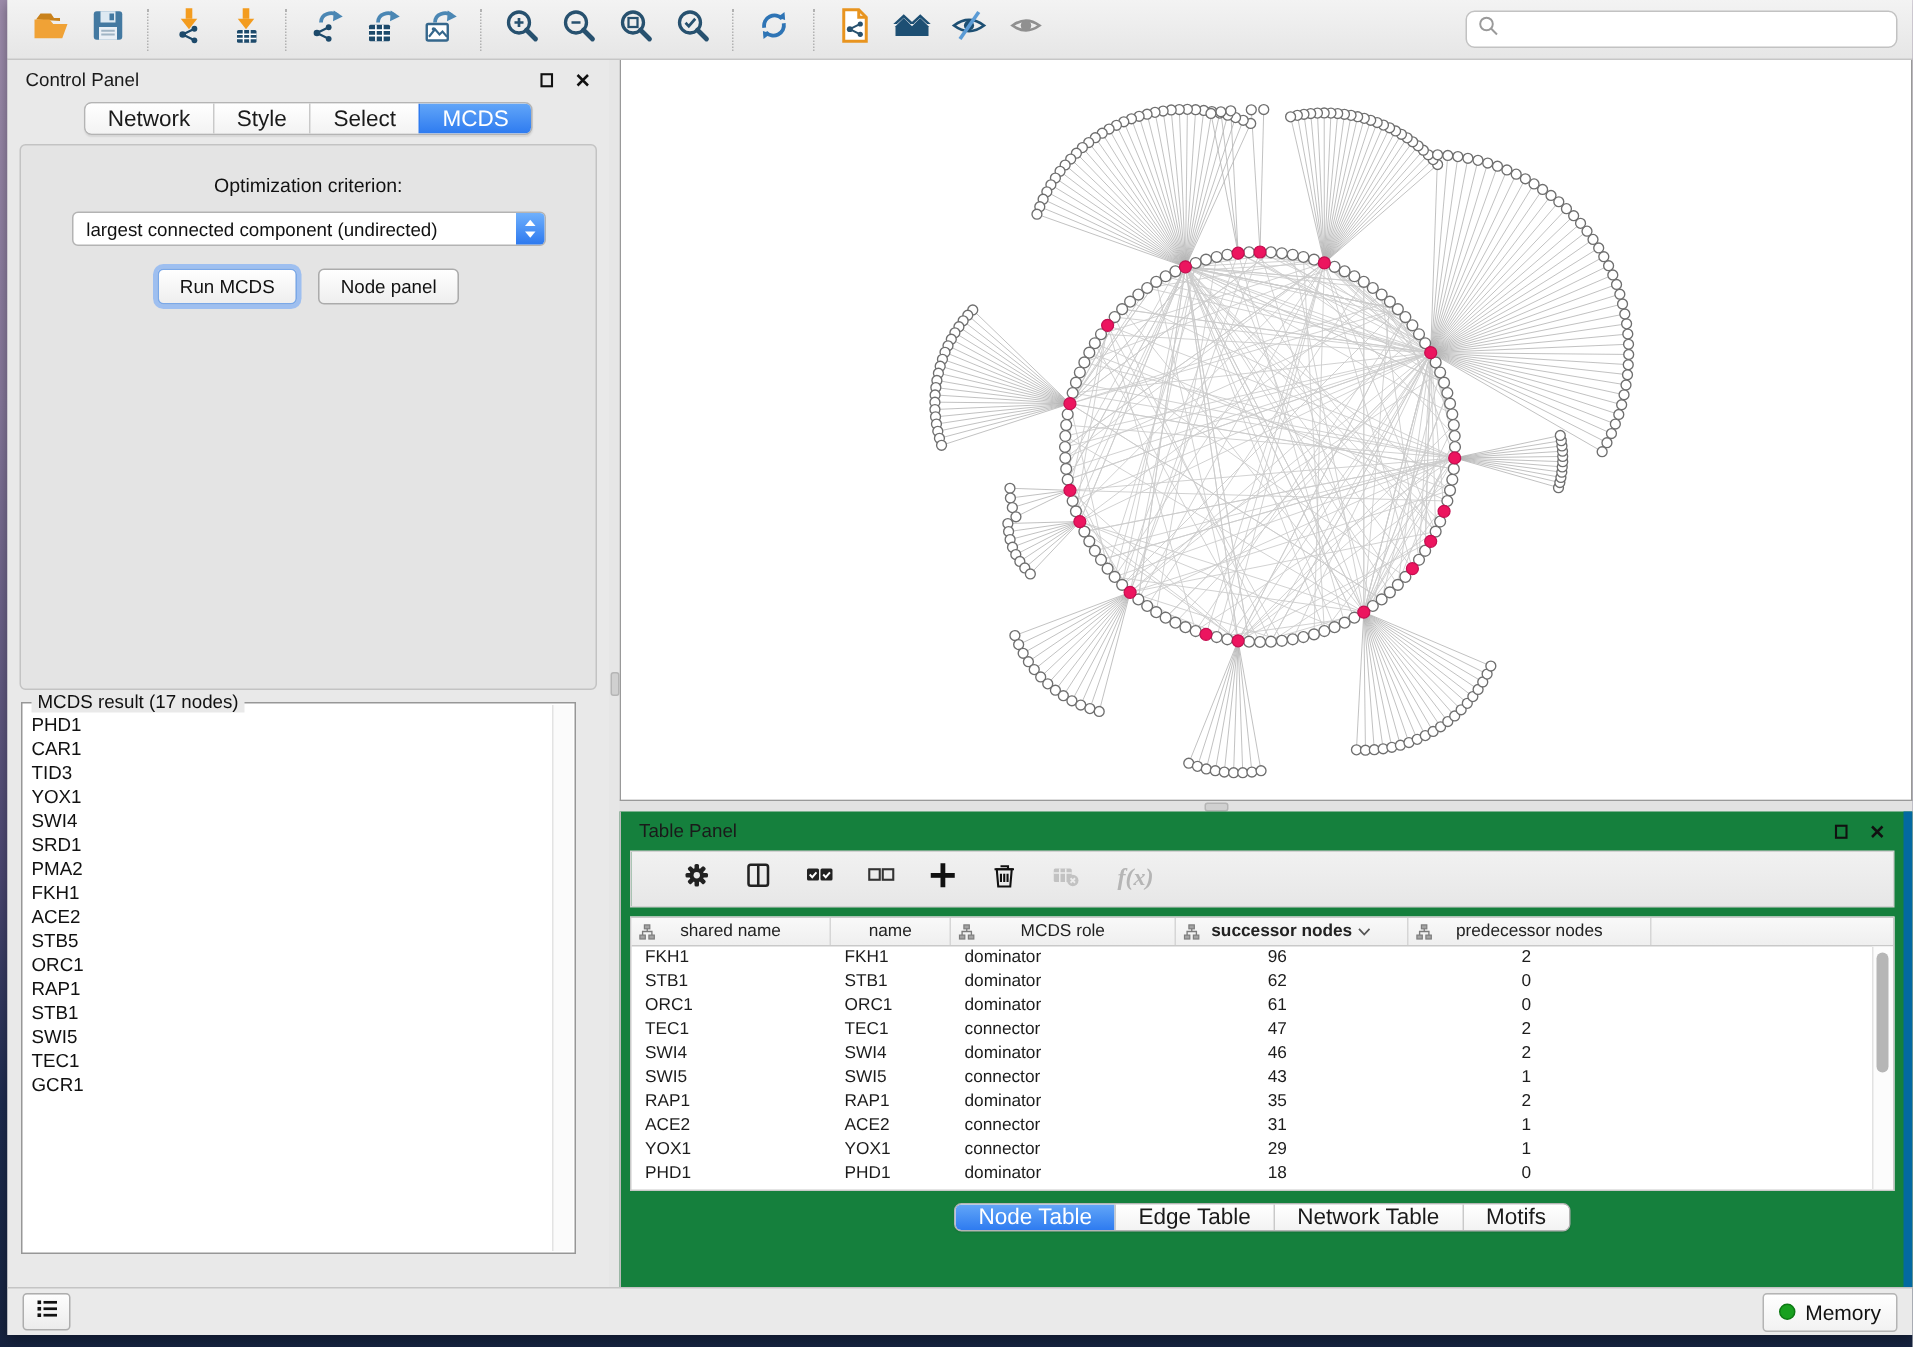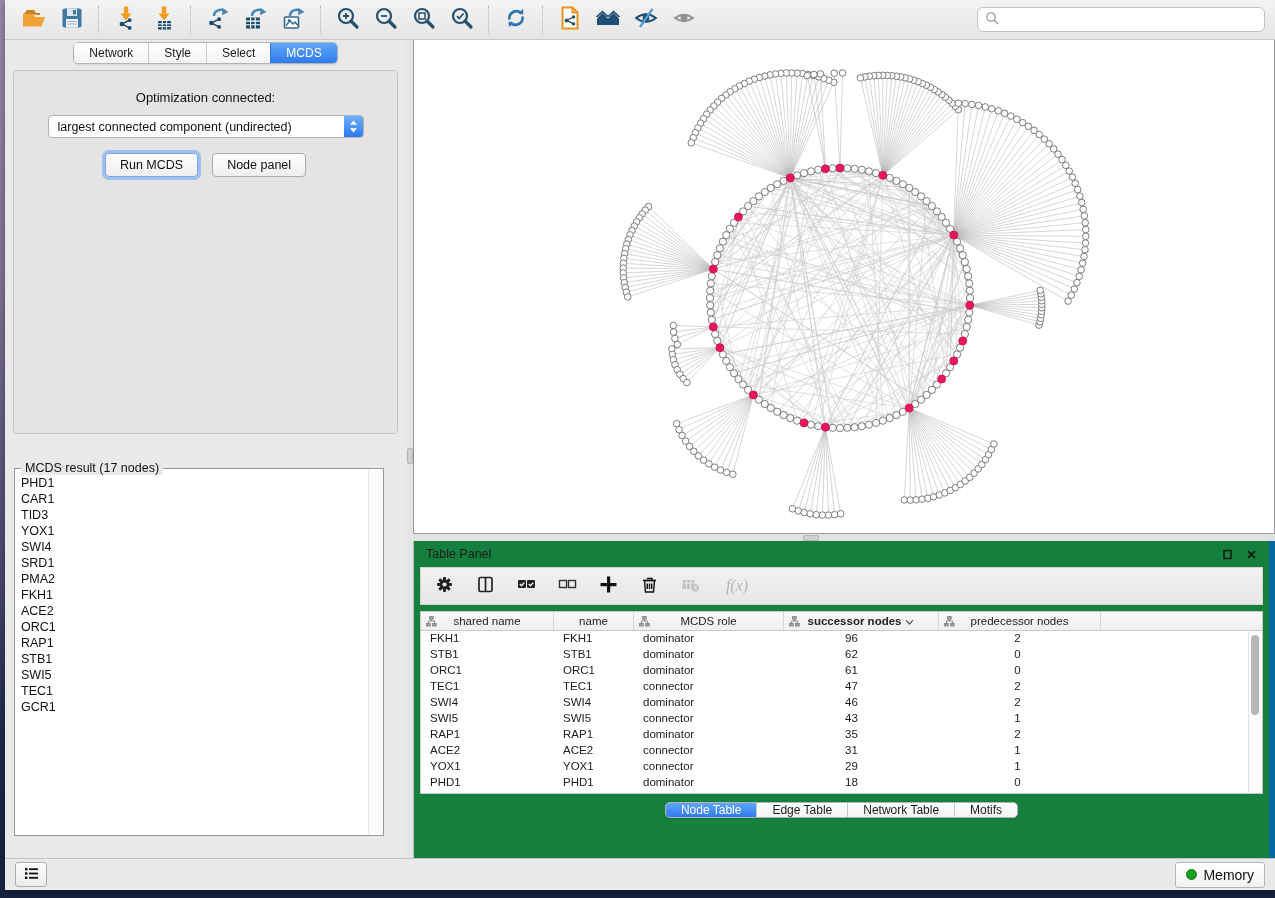--- a/index.html
+++ b/index.html
@@ -245,6 +245,21 @@
   <div id="main">
 
     <div id="control-panel">
+      <div class="panel-titlebar">
+        <span>Control Panel</span>
+        <span class="panel-ticons">
+          <span class="picon">
+              <svg width="11" height="11" viewBox="0 0 11 11">
+                <rect x="2" y="1.5" width="7" height="8" fill="none" stroke="#111" stroke-width="1.4"></rect>
+              </svg>
+            </span>
+          <span class="picon">
+              <svg width="11" height="11" viewBox="0 0 11 11">
+                <path d="M2 2 L9 9 M9 2 L2 9" stroke="#111" stroke-width="1.7"></path>
+              </svg>
+            </span>
+        </span>
+      </div>
       <div class="seg-tabs">
         <div class="seg-wrap" id="cp-tabs">
             <div class="seg-tab">Network</div>

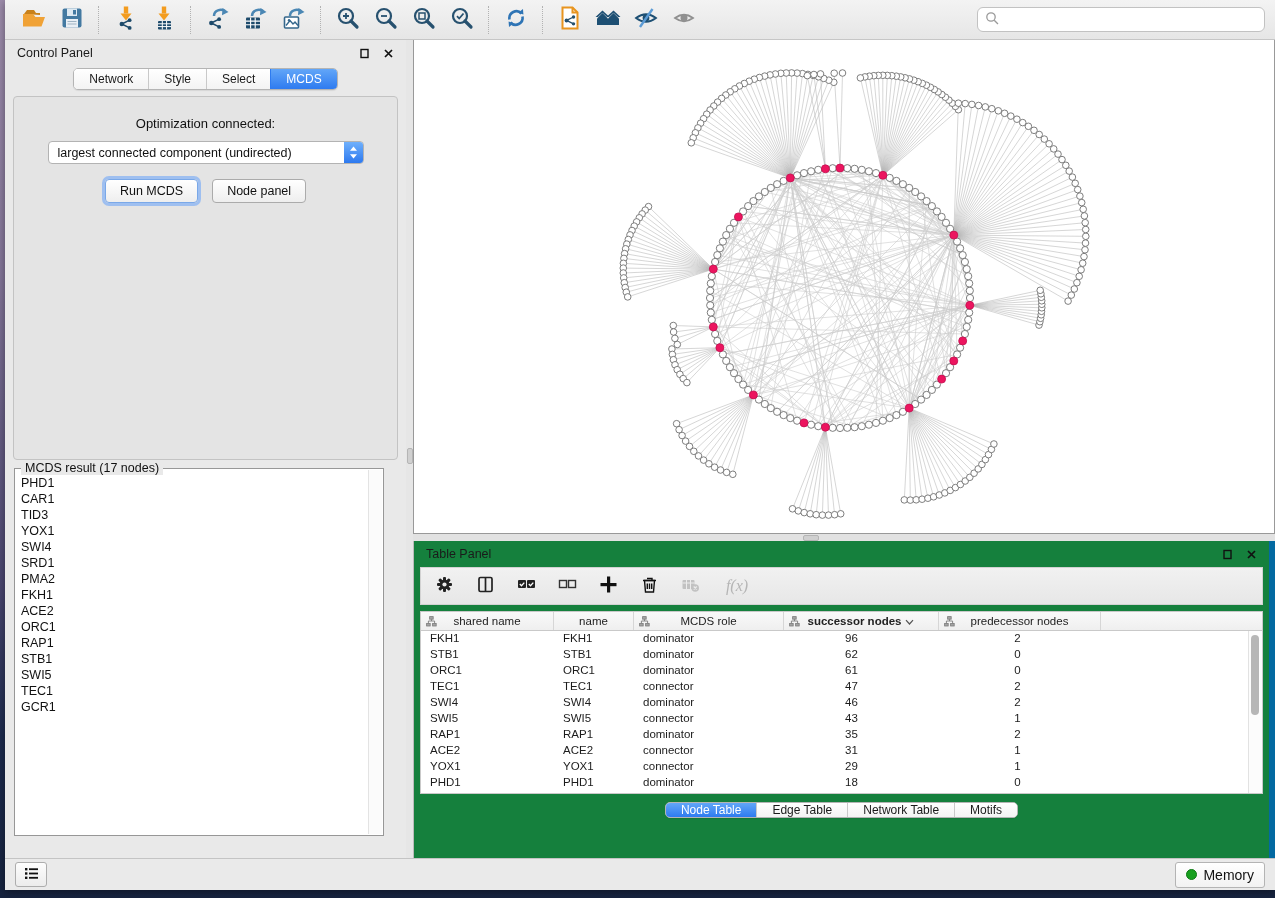--- a/index.html
+++ b/index.html
@@ -24,7 +24,7 @@
   .picon{width:12px;height:12px;display:flex;align-items:center;justify-content:center;}
   .seg-tabs{display:flex;justify-content:center;margin-top:2px;height:22px;}
   .seg-wrap{display:flex;border:1px solid #b4b4b4;border-radius:5px;overflow:hidden;background:#fff;box-shadow:0 1px 1px rgba(0,0,0,.08);}
-  .seg-tab{padding:0 15px;font-size:12px;display:flex;align-items:center;color:#1a1a1a;border-left:1px solid #c9c9c9;background:linear-gradient(#ffffff,#f3f3f3);}
+  .seg-tab{padding:0 15px;font-size:15px;display:flex;align-items:center;color:#1a1a1a;border-left:1px solid #c9c9c9;background:linear-gradient(#ffffff,#f3f3f3);}
   .seg-tab:first-child{border-left:none;}
   .seg-tab.active{background:linear-gradient(#62a6f8,#2e7bf0);color:#fff;border-left-color:#2e7bf0;}
   #cp-body{margin:6px 8px 0 8px;height:364px;border:1px solid #c3c3c3;border-radius:4px;background:#e4e4e4;box-sizing:border-box;text-align:center;}

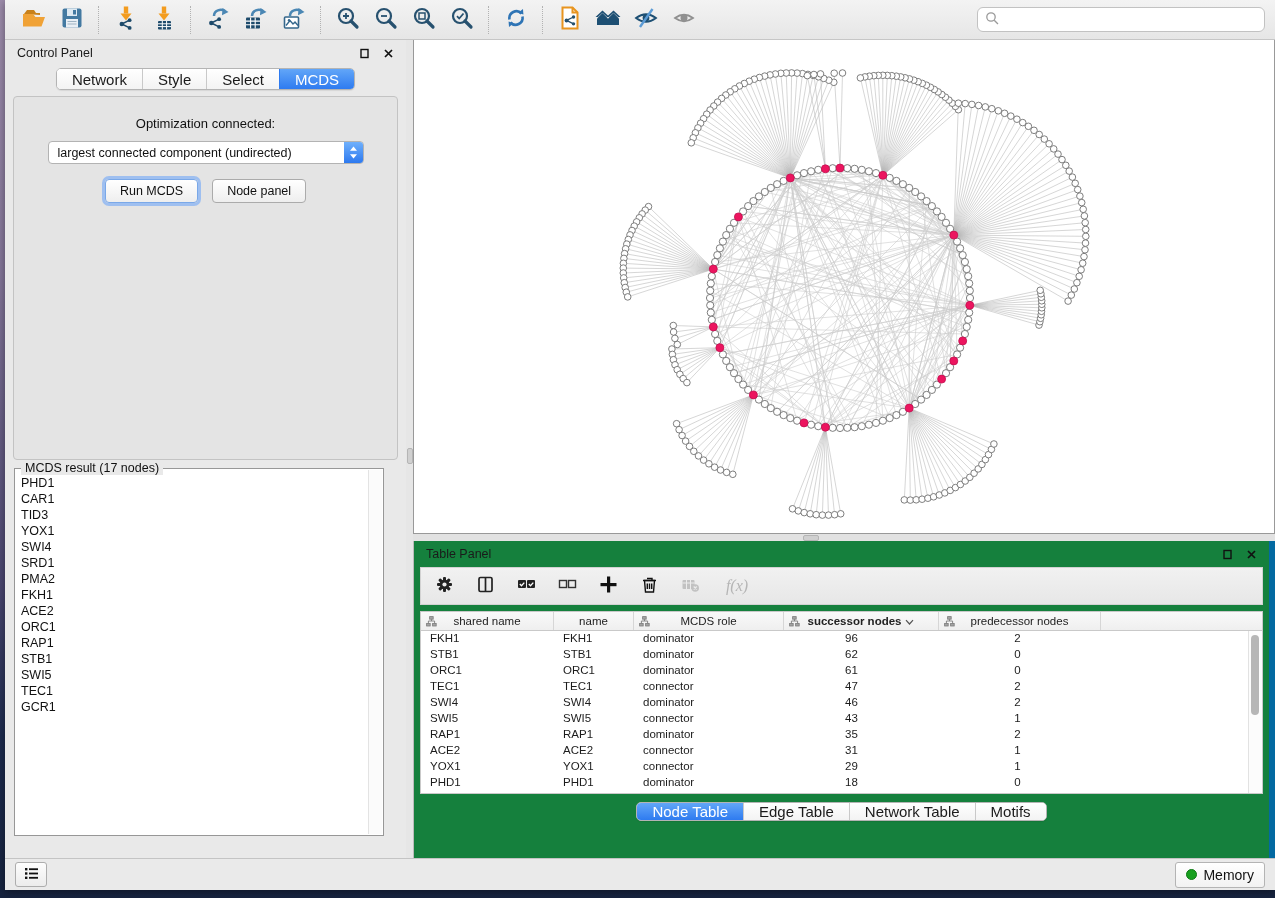--- a/index.html
+++ b/index.html
@@ -269,7 +269,7 @@
           </div>
       </div>
       <div id="cp-body">
-        <div id="opt-label">Optimization connected:</div>
+        <div id="opt-label">Optimization criterion:</div>
         <div id="opt-select">
           <span class="val">largest connected component (undirected)</span>
           <span class="stepper">

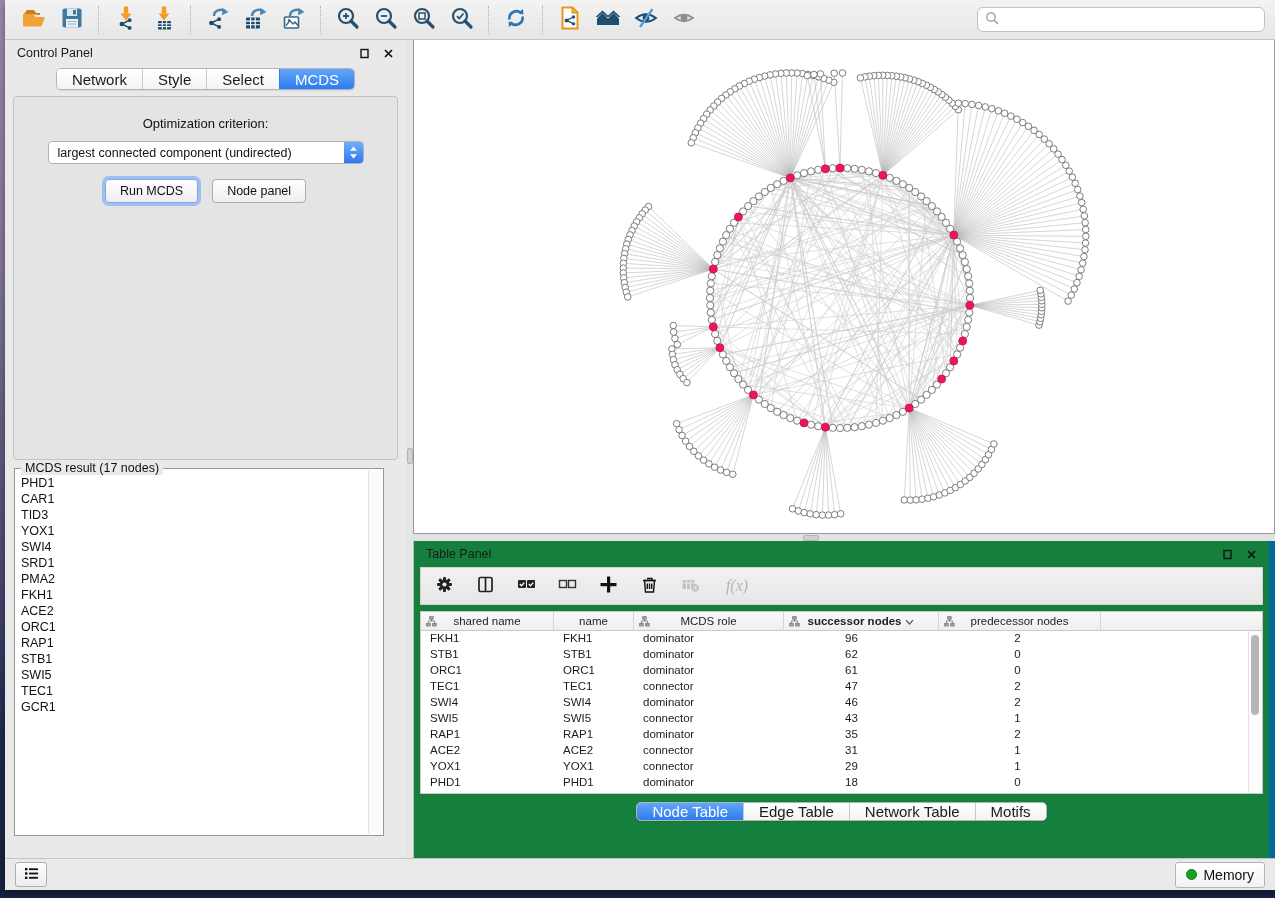--- a/index.html
+++ b/index.html
@@ -55,7 +55,7 @@
   #h-split .handle{position:absolute;left:390px;top:0.5px;width:16px;height:6px;background:#d0d0d0;border:1px solid #b5b5b5;border-radius:2px;box-sizing:border-box;}
   
   #table-panel{flex:1;background:#15803d;position:relative;box-sizing:border-box;border-left:1px solid #bbb;border-right:6px solid #0369a1;}
-  #tp-toolbar{margin:0 6px;height:38px;background:linear-gradient(#f1f1f1,#e7e7e7);border:1px solid #d2d2d2;display:flex;align-items:center;gap:19px;padding:0 0 0 12px;box-sizing:border-box;}
+  #tp-toolbar{margin:0 6px;height:38px;background:linear-gradient(#f1f1f1,#e7e7e7);border:1px solid #d2d2d2;display:flex;align-items:center;gap:19px;padding:0 0 0 32px;box-sizing:border-box;font-weight:bold;}
   .tp-icon{width:22px;height:22px;display:flex;align-items:center;justify-content:center;}
   .fx{font-family:"Liberation Serif",serif;font-style:italic;font-size:16px;color:#b5b5b5;}
   #tp-table{margin:6px 6px 0 6px;background:#fff;border:1px solid #c9c9c9;position:relative;height:183px;box-sizing:border-box;overflow:hidden;}

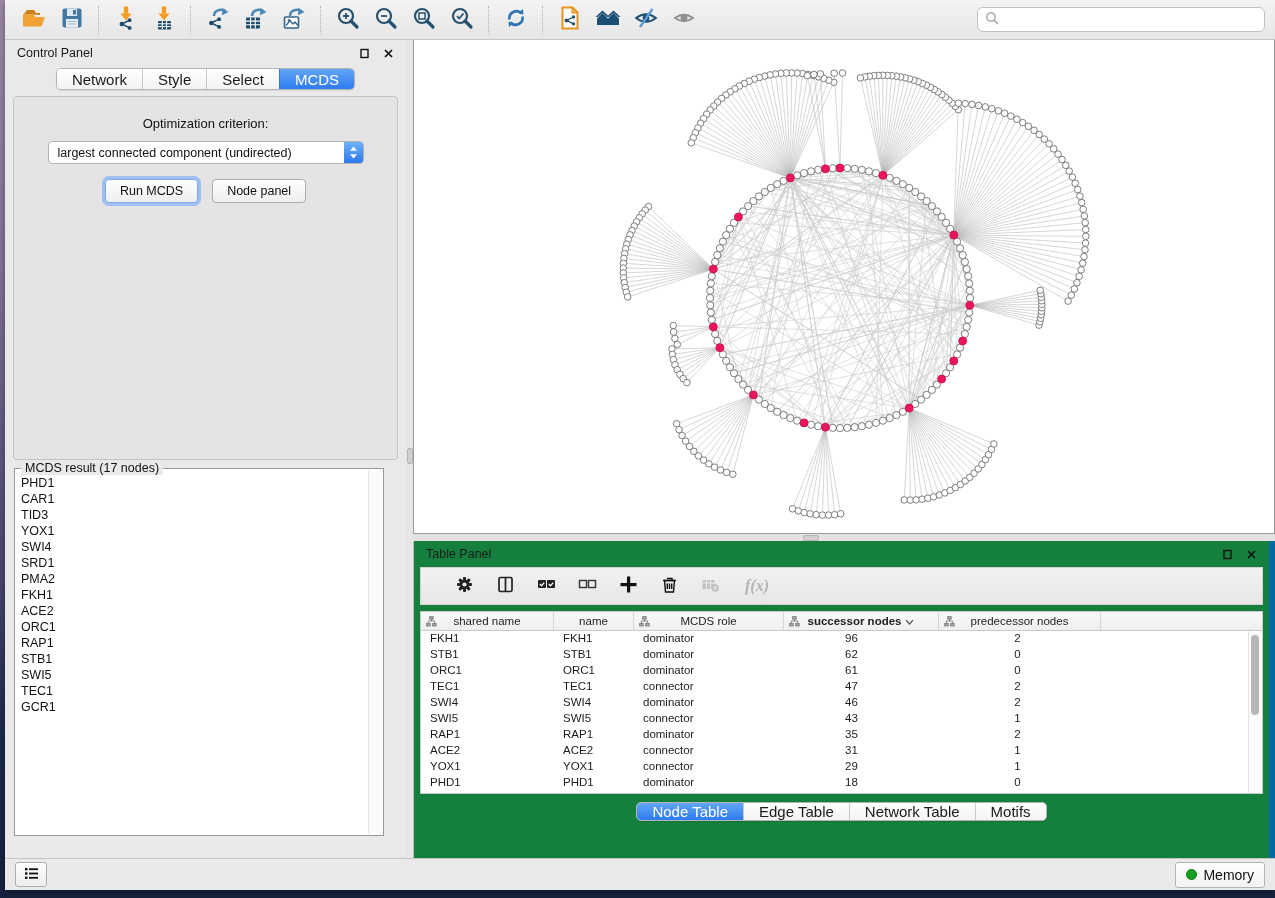--- a/index.html
+++ b/index.html
@@ -296,6 +296,7 @@
             <div class="result-item">PMA2</div>
             <div class="result-item">FKH1</div>
             <div class="result-item">ACE2</div>
+            <div class="result-item">STB5</div>
             <div class="result-item">ORC1</div>
             <div class="result-item">RAP1</div>
             <div class="result-item">STB1</div>

